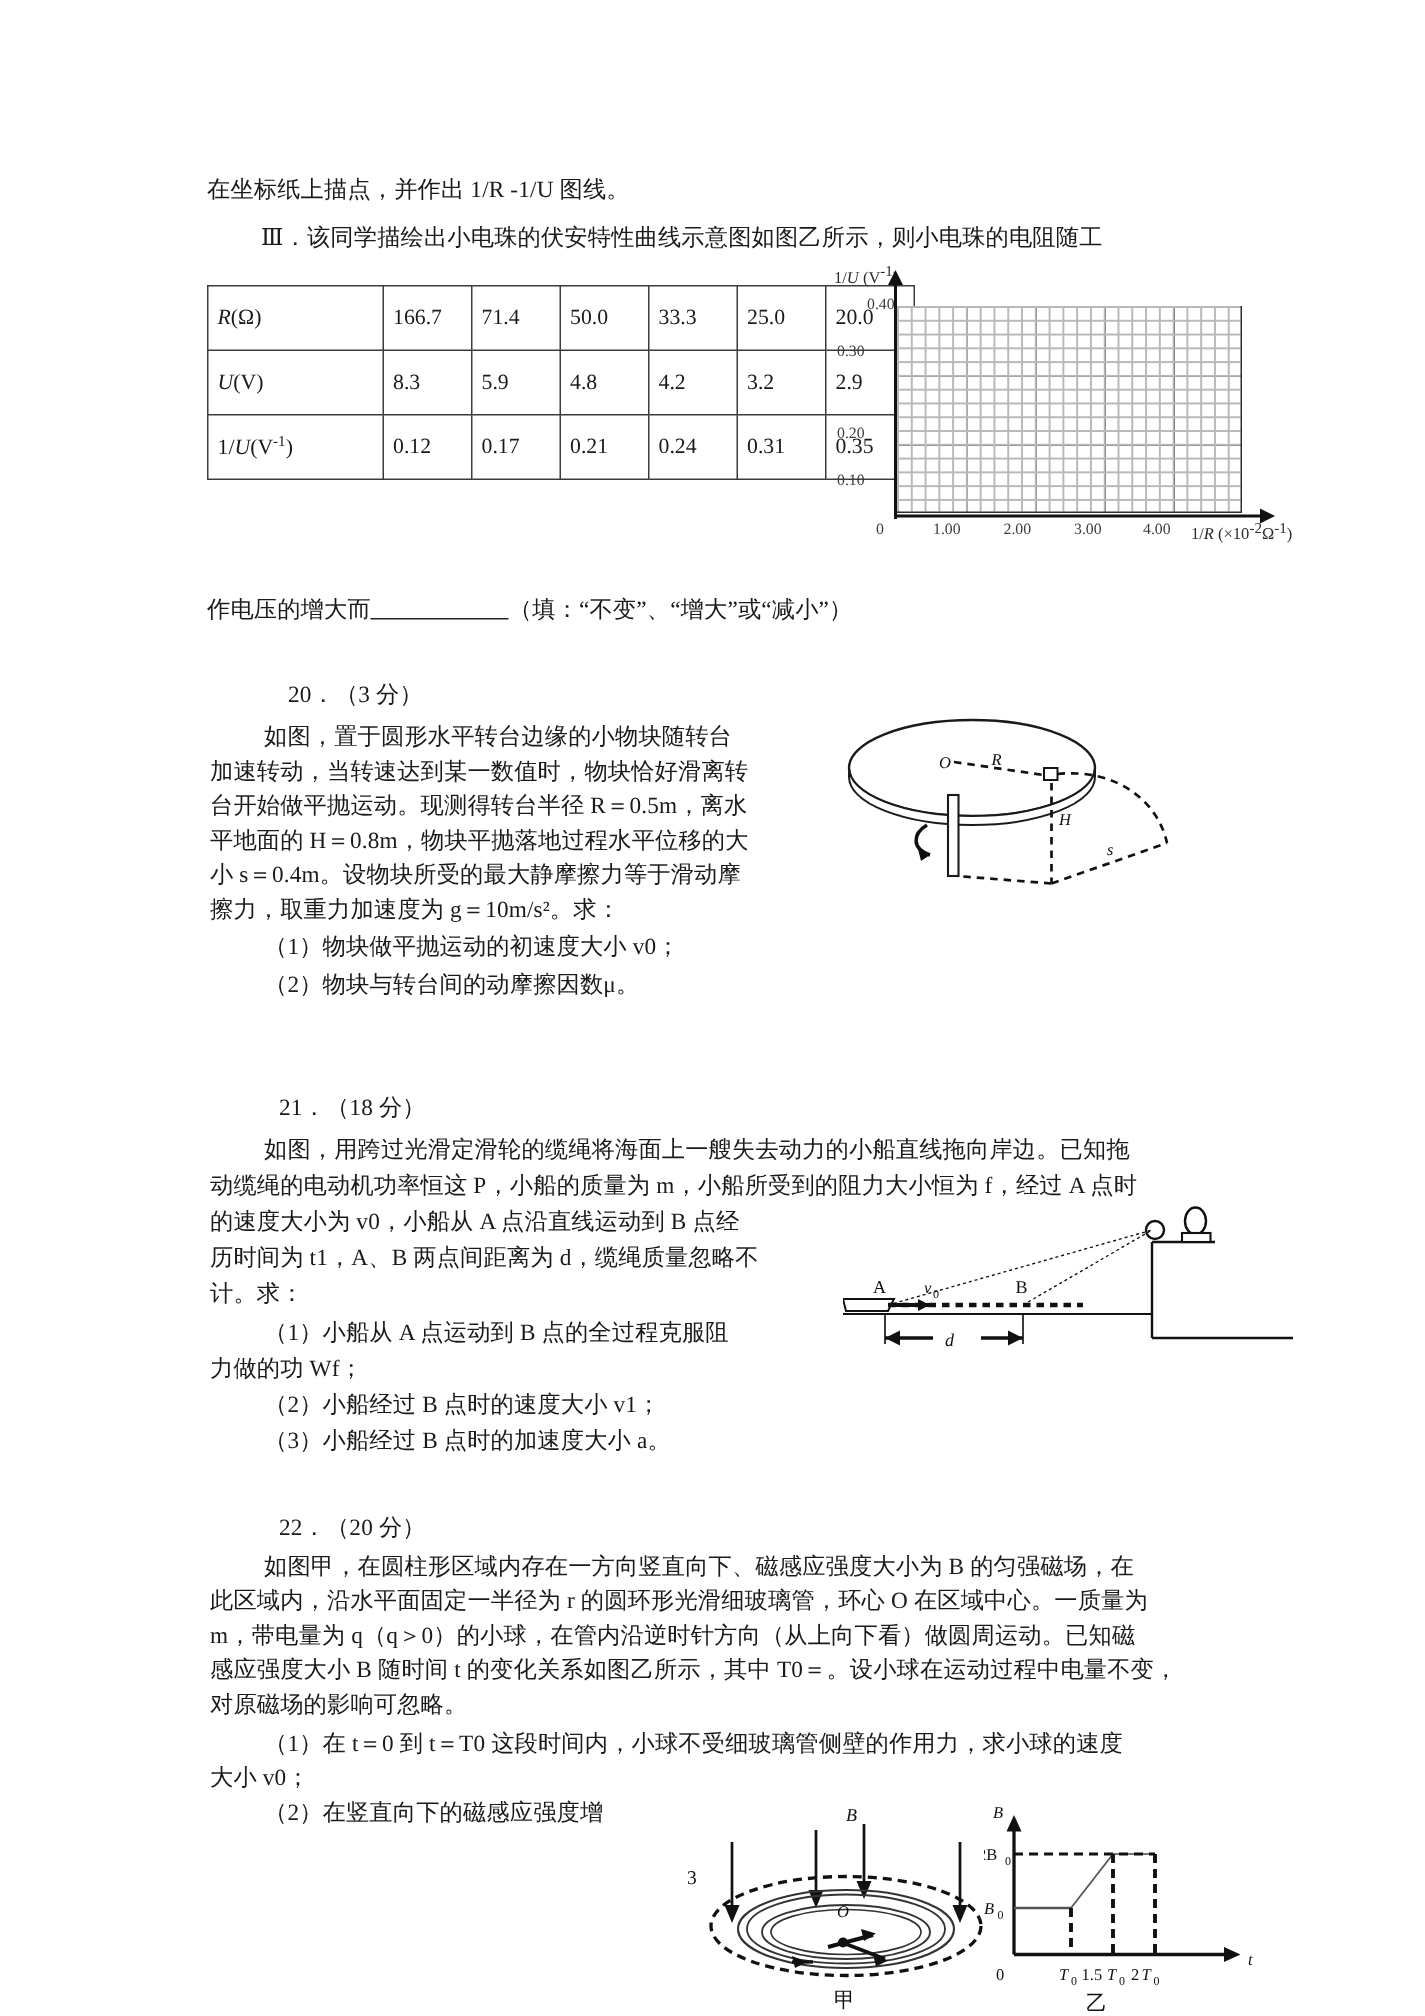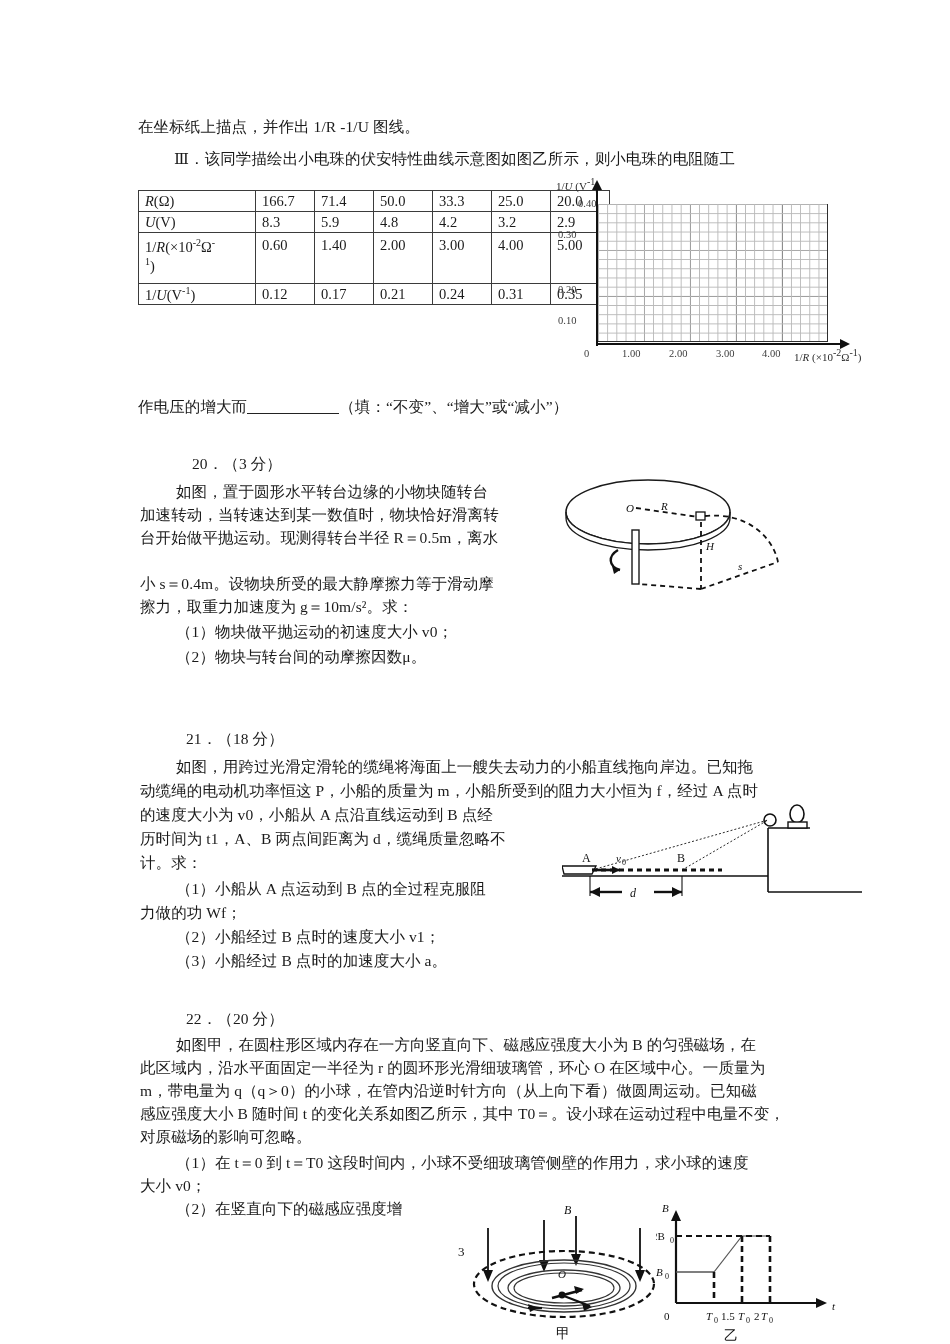--- a/index.html
+++ b/index.html
@@ -49,7 +49,7 @@
   }
   .datatable td {
     border: 1px solid #3b3b3b;
-    padding: 0 6px;
+    padding: 11px 6px;
     height: 20px;
     text-align: left;
     vertical-align: middle;

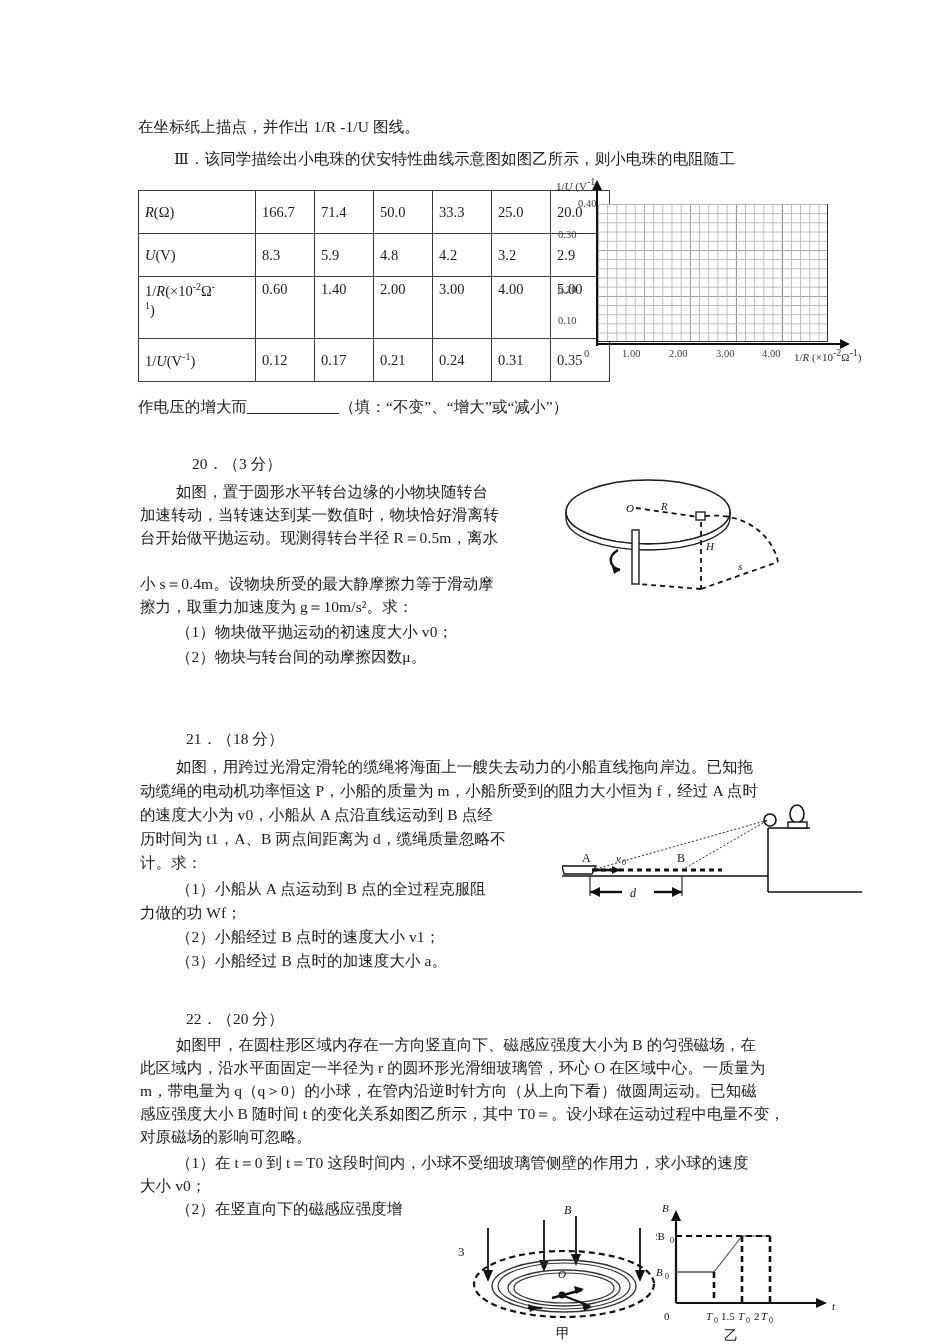--- a/index.html
+++ b/index.html
@@ -171,15 +171,6 @@
       <td class="val">3.2</td>
       <td class="val">2.9</td>
     </tr>
-    <tr class="tall">
-      <td class="lbl">1/<span class="ital">R</span>(×10<span class="sup">-2</span>Ω<span class="sup">-</span><br><span class="sup">1</span>)</td>
-      <td class="val">0.60</td>
-      <td class="val">1.40</td>
-      <td class="val">2.00</td>
-      <td class="val">3.00</td>
-      <td class="val">4.00</td>
-      <td class="val">5.00</td>
-    </tr>
     <tr>
       <td class="lbl">1/<span class="ital">U</span>(V<span class="sup">-1</span>)</td>
       <td class="val">0.12</td>

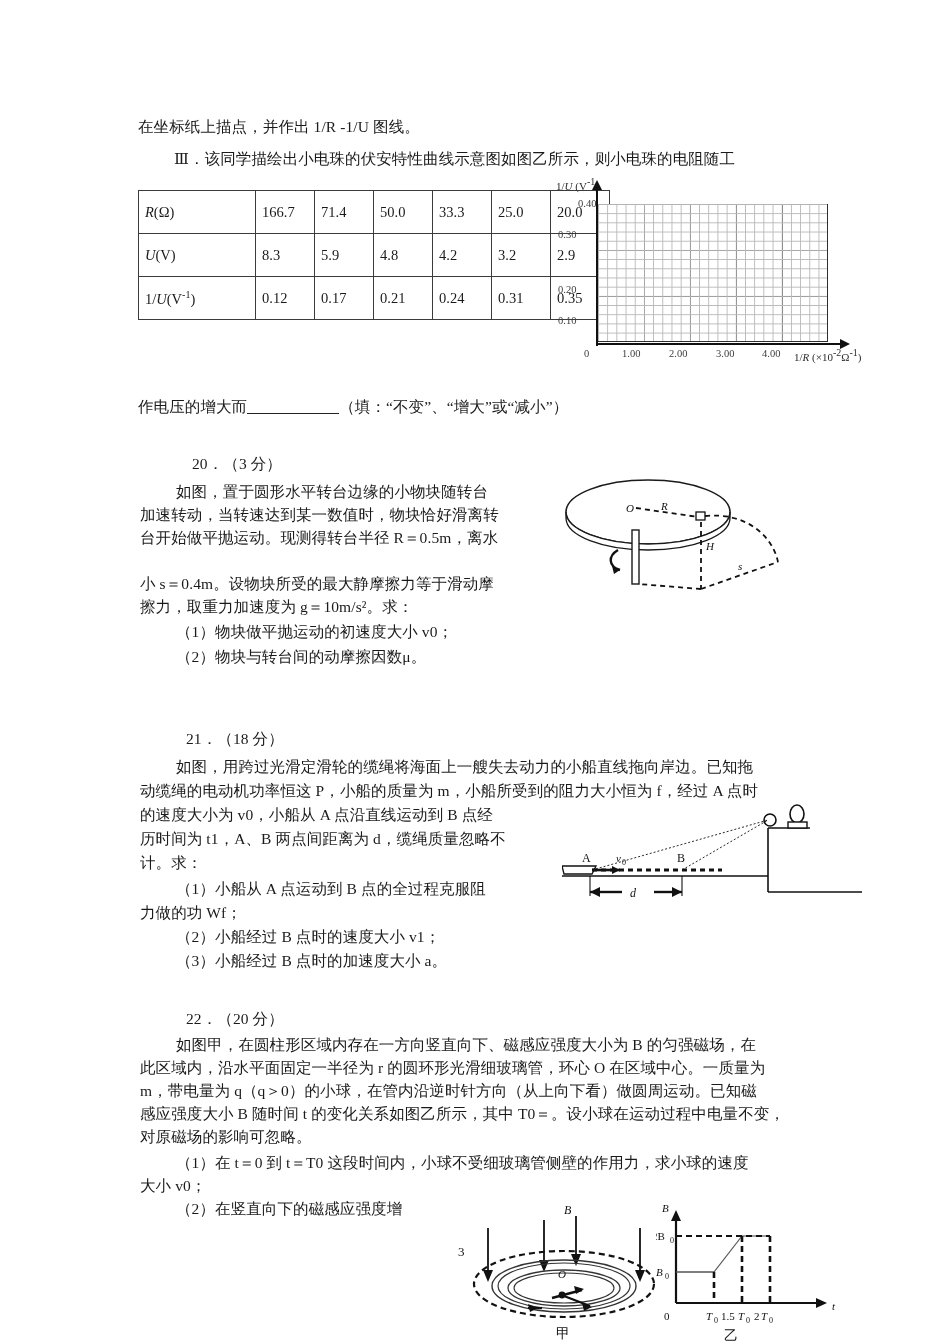--- a/index.html
+++ b/index.html
@@ -219,6 +219,7 @@
   <div class="ln" style="left:140px; top:506px;"><span>加速转动，当转速达到某一数值时，物块恰好滑离转</span></div>
   <div class="ln" style="left:176px; top:483px;"><span>如图，置于圆形水平转台边缘的小物块随转台</span></div>
   <div class="ln" style="left:140px; top:529px;"><span>台开始做平抛运动。现测得转台半径 R＝0.5m，离水</span></div>
+  <div class="ln" style="left:140px; top:552px;"><span>平地面的 H＝0.8m，物块平抛落地过程水平位移的大</span></div>
   <div class="ln" style="left:140px; top:575px;"><span>小 s＝0.4m。设物块所受的最大静摩擦力等于滑动摩</span></div>
   <div class="ln" style="left:140px; top:598px;"><span>擦力，取重力加速度为 g＝10m/s²。求：</span></div>
   <div class="ln" style="left:176px; top:623px;"><span>（1）物块做平抛运动的初速度大小 v0；</span></div>

